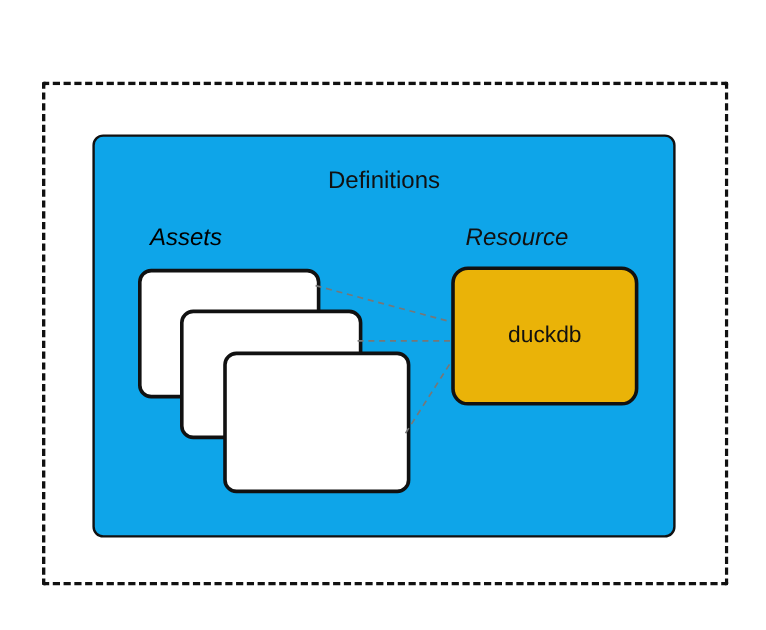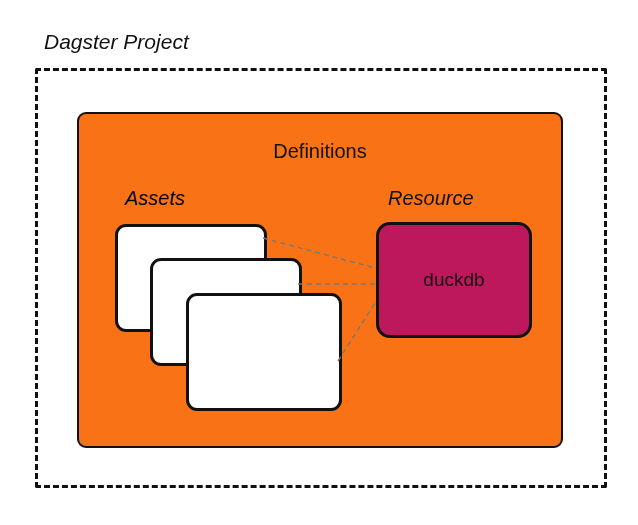--- a/index.html
+++ b/index.html
@@ -115,7 +115,6 @@
 
 <div class="canvas">
 
-  <div class="project-title">Dagster Project</div>
 
   <div class="project-boundary"></div>
 

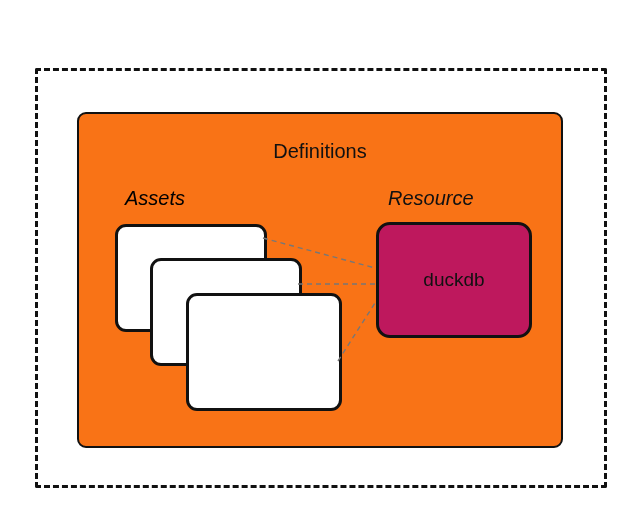--- a/index.html
+++ b/index.html
@@ -43,7 +43,7 @@
     height: 332px;
     border: 2px solid #111111;
     border-radius: 9px;
-    background: #f97316;
+    background: #0ea5e9;
   }
   .definitions-label {
     position: absolute;

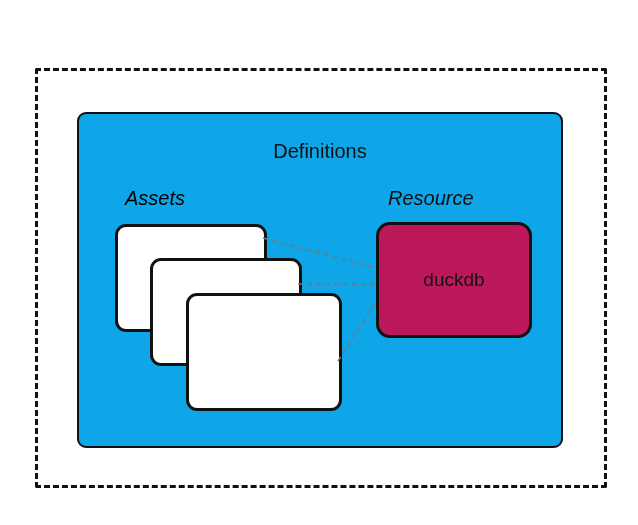--- a/index.html
+++ b/index.html
@@ -85,7 +85,7 @@
     top: 222px;
     width: 150px;
     height: 110px;
-    background: #be185d; 
+    background: #eab308; 
     border: 3px solid #111111;
     border-radius: 14px;
     display: flex;

